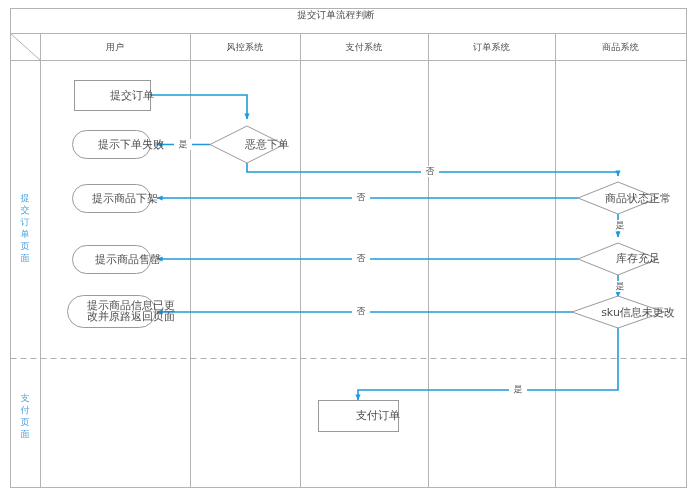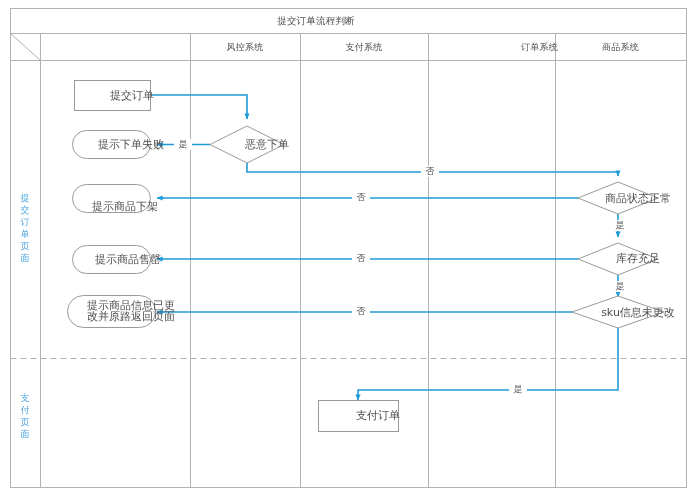--- a/index.html
+++ b/index.html
@@ -144,7 +144,7 @@
     </g>
   </svg>
 
-  <div class="lbl title-lbl" style="left:0;top:15px;width:632px;">提交订单流程判断</div>
+  <div class="lbl title-lbl" style="left:0;top:9px;width:632px;padding-left:20px;">提交订单流程判断</div>
 
   <div class="lbl col-head" style="left:190px;top:41px;width:110px;">风控系统</div>
   <div class="lbl col-head" style="left:300px;top:41px;width:128px;">支付系统</div>

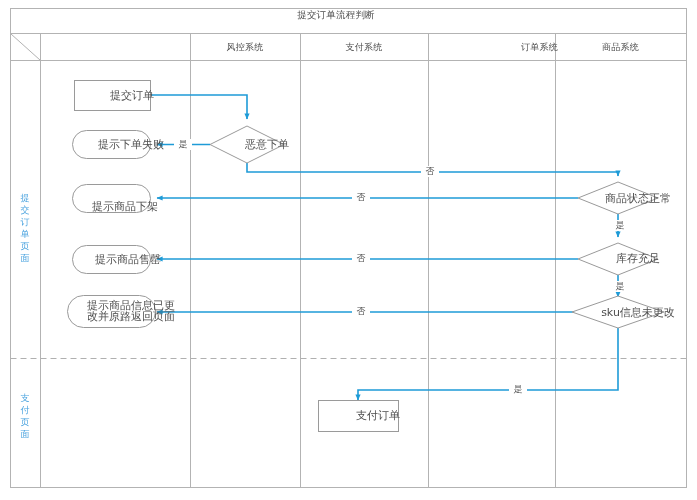--- a/index.html
+++ b/index.html
@@ -146,6 +146,7 @@
 
   <div class="lbl title-lbl" style="left:0;top:9px;width:632px;padding-left:20px;">提交订单流程判断</div>
 
+  <div class="lbl col-head" style="left:40px;top:41px;width:150px;">用户</div>
   <div class="lbl col-head" style="left:190px;top:41px;width:110px;">风控系统</div>
   <div class="lbl col-head" style="left:300px;top:41px;width:128px;">支付系统</div>
   <div class="lbl col-head" style="left:428px;top:41px;width:127px;padding-left:48px;">订单系统</div>

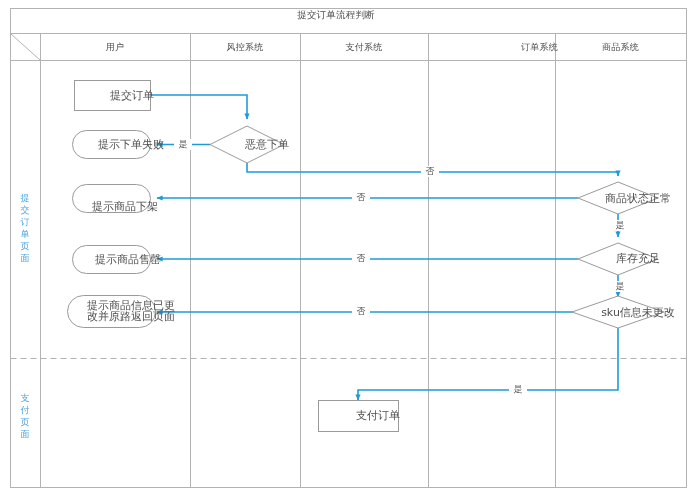--- a/index.html
+++ b/index.html
@@ -149,7 +149,7 @@
   <div class="lbl col-head" style="left:40px;top:41px;width:150px;">用户</div>
   <div class="lbl col-head" style="left:190px;top:41px;width:110px;">风控系统</div>
   <div class="lbl col-head" style="left:300px;top:41px;width:128px;">支付系统</div>
-  <div class="lbl col-head" style="left:428px;top:41px;width:127px;padding-left:48px;">订单系统</div>
+  <div class="lbl col-head" style="left:428px;top:41px;width:127px;">订单系统</div>
   <div class="lbl col-head" style="left:555px;top:41px;width:131px;">商品系统</div>
 
   <div class="phase-lbl" style="left:19px;top:192px;">提交订单页面</div>

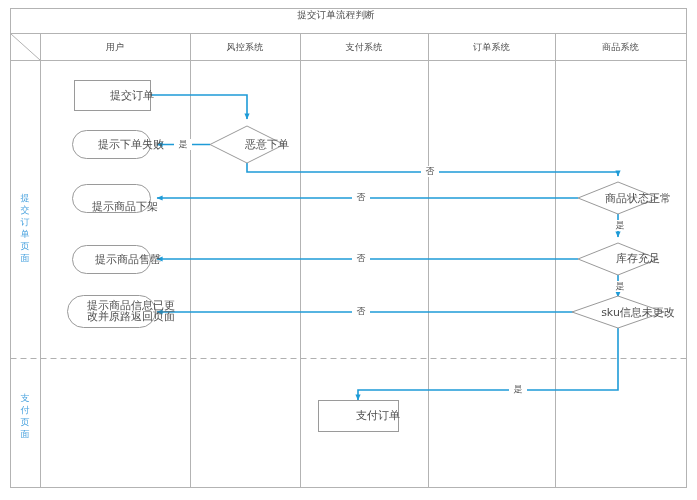--- a/index.html
+++ b/index.html
@@ -157,7 +157,7 @@
 
   <div class="node-lbl" style="left:74px;top:90px;width:76px;">提交订单</div>
   <div class="node-lbl" style="left:72px;top:139px;width:78px;">提示下单失败</div>
-  <div class="node-lbl" style="left:72px;top:201px;width:54px;">提示商品下架</div>
+  <div class="node-lbl" style="left:72px;top:193px;width:54px;">提示商品下架</div>
   <div class="node-lbl" style="left:72px;top:254px;width:72px;">提示商品售罄</div>
   <div class="node-lbl" style="left:67px;top:300px;width:88px;">提示商品信息已更</div>
   <div class="node-lbl" style="left:67px;top:311px;width:88px;">改并原路返回页面</div>

